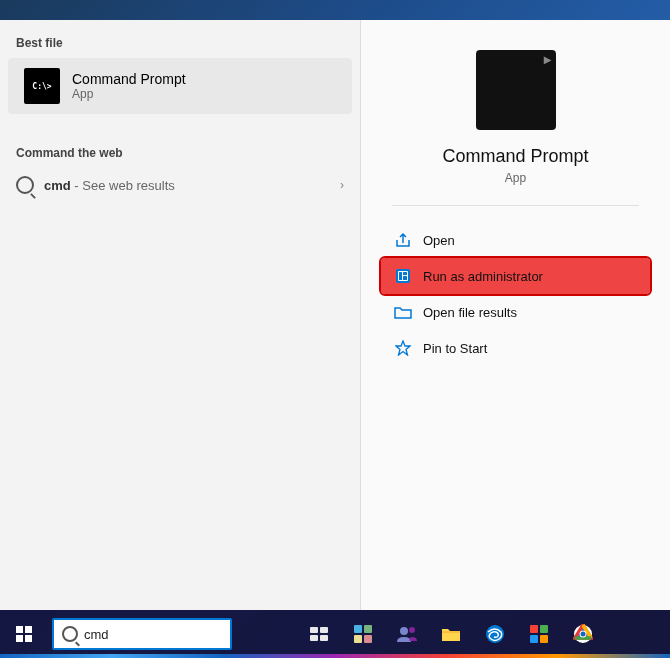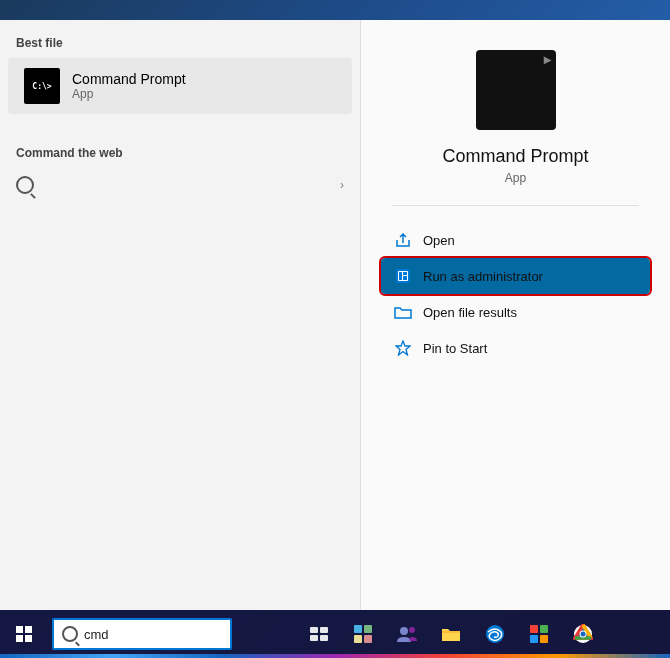--- a/index.html
+++ b/index.html
@@ -356,6 +356,9 @@
         <div class="section-label">Command the web</div>
         <div class="web-search-item">
           <div class="search-icon-circle"></div>
+          <div class="web-search-text">
+            <span class="query">cmd</span><span class="suffix"> - See web results</span>
+          </div>
           <span class="chevron-right">›</span>
         </div>
       </div>

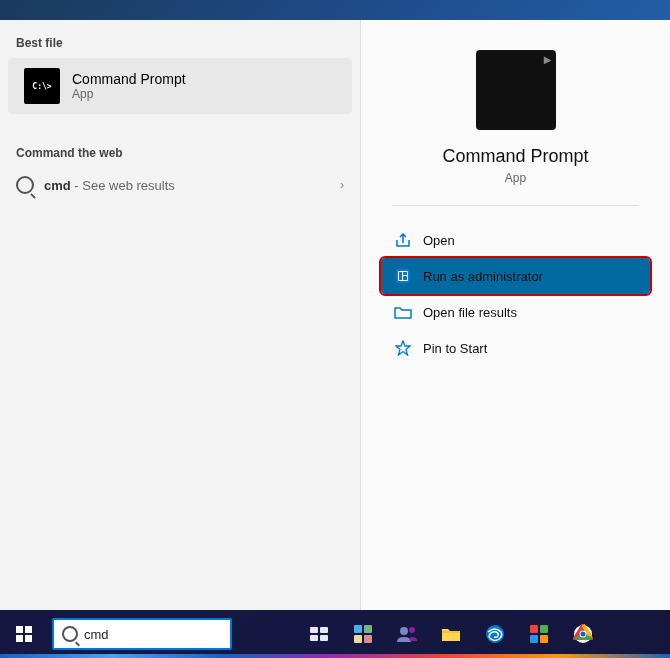--- a/index.html
+++ b/index.html
@@ -211,7 +211,7 @@
 
     .action-item.highlighted {
       outline: 2px solid #cc0000;
-      background: #0369a1;
+      background: #ef4444;
     }
 
     .action-icon {

